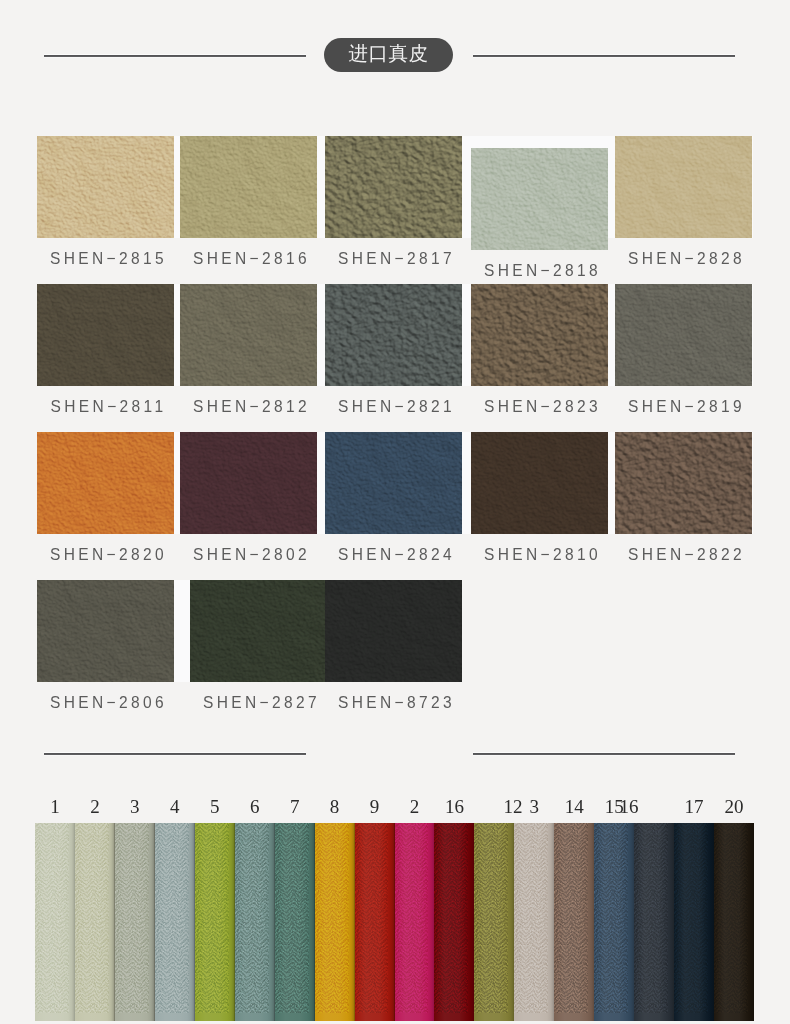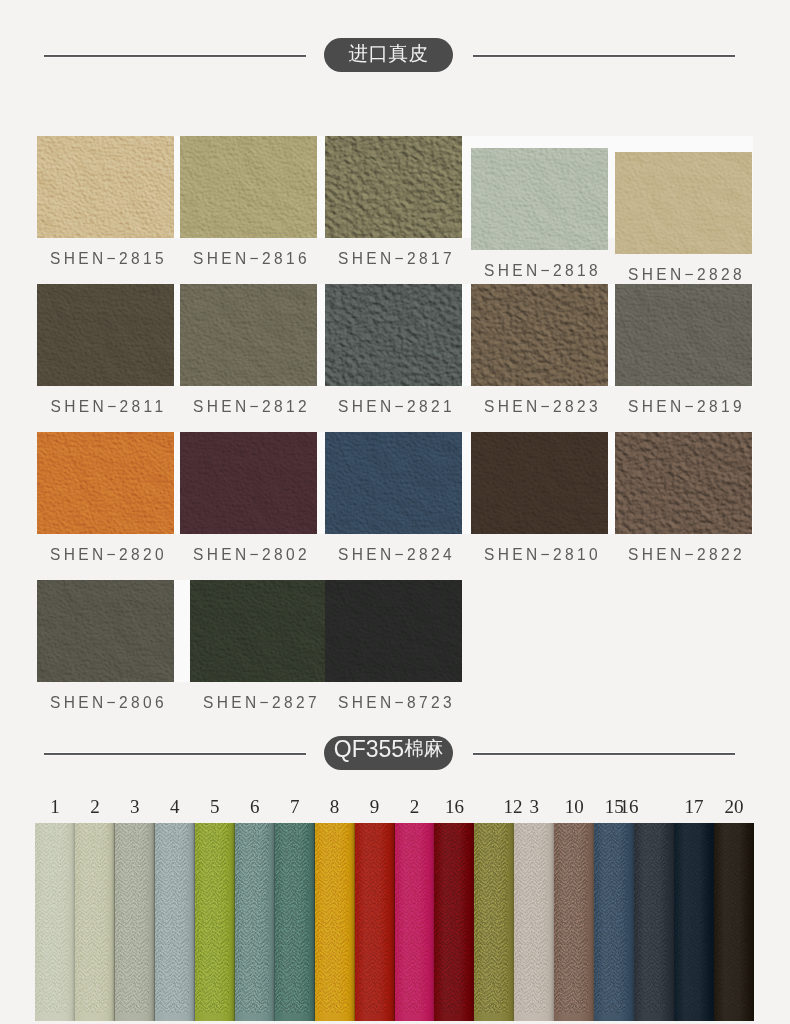--- a/index.html
+++ b/index.html
@@ -150,7 +150,7 @@
         </div>
         <div class="code">SHEN−2818</div>
       </div>
-      <div class="cell" style="left:578px;top:16px">
+      <div class="cell" style="left:578px;top:0px">
         <div class="sw">
           <div class="base" style="background:rgb(175,154,108)"></div>
           <svg class="tex" width="221" height="176" style="opacity:0.22;left:-40px;top:-54px">

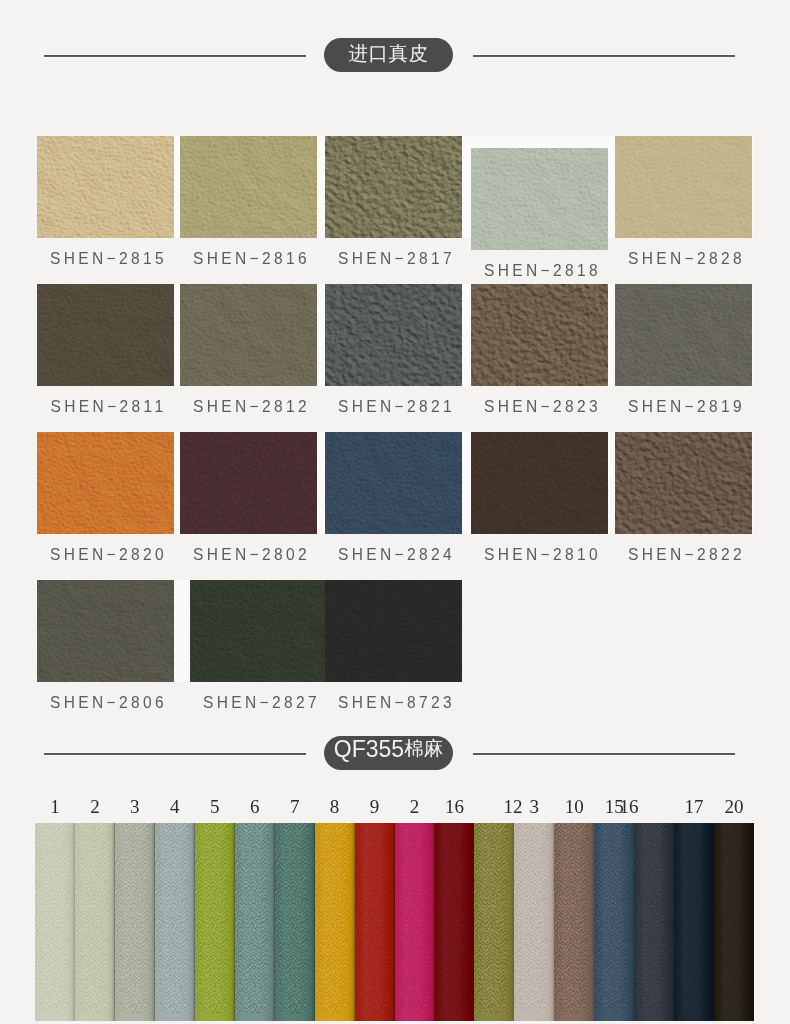--- a/index.html
+++ b/index.html
@@ -322,10 +322,6 @@
 
   <div class="heading" style="top:736px">
     <div class="rule left"></div>
-    <div class="pill qf">
-        <span class="lat">QF355</span>
-        <span class="cjk">棉麻</span>
-      </div>
     <div class="rule right"></div>
   </div>
 

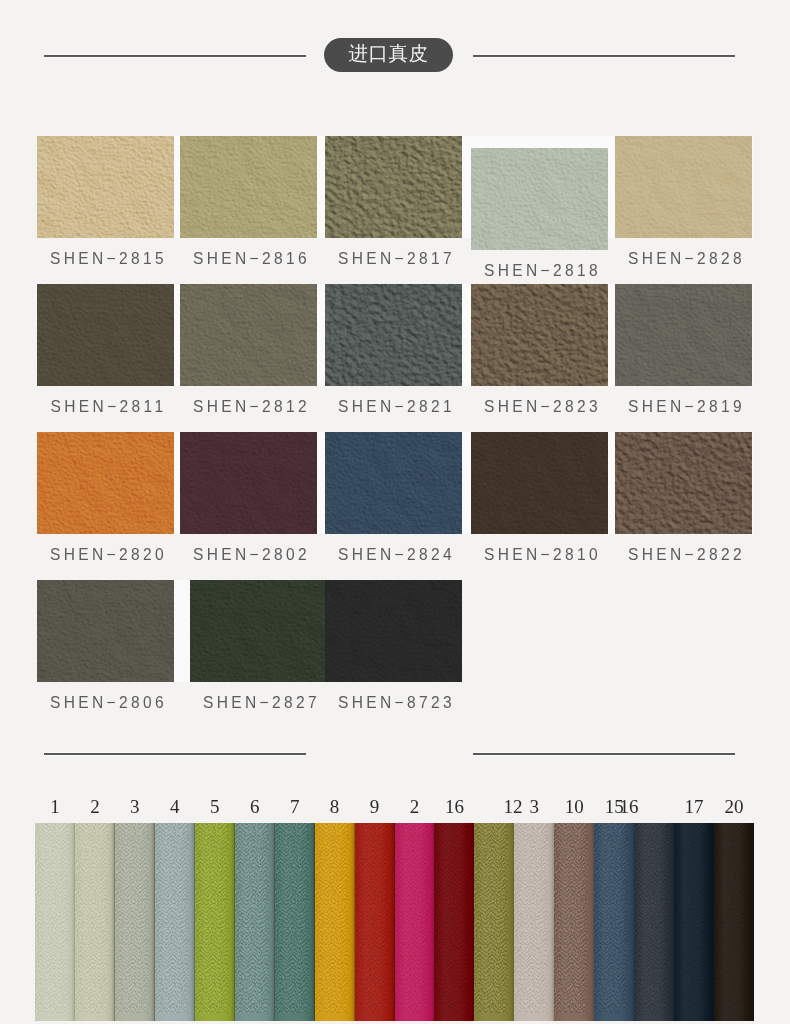--- a/index.html
+++ b/index.html
@@ -339,7 +339,7 @@
       <div class="fabnum" style="left:399.4166666666667px">16</div>
       <div class="fabnum" style="left:458px">12</div>
       <div class="fabnum" style="left:479.30555555555554px">3</div>
-      <div class="fabnum" style="left:519.2499999999999px">10</div>
+      <div class="fabnum" style="left:519.2499999999999px">14</div>
       <div class="fabnum" style="left:559.1944444444443px">15</div>
       <div class="fabnum" style="left:574px">16</div>
       <div class="fabnum" style="left:639.0833333333333px">17</div>

